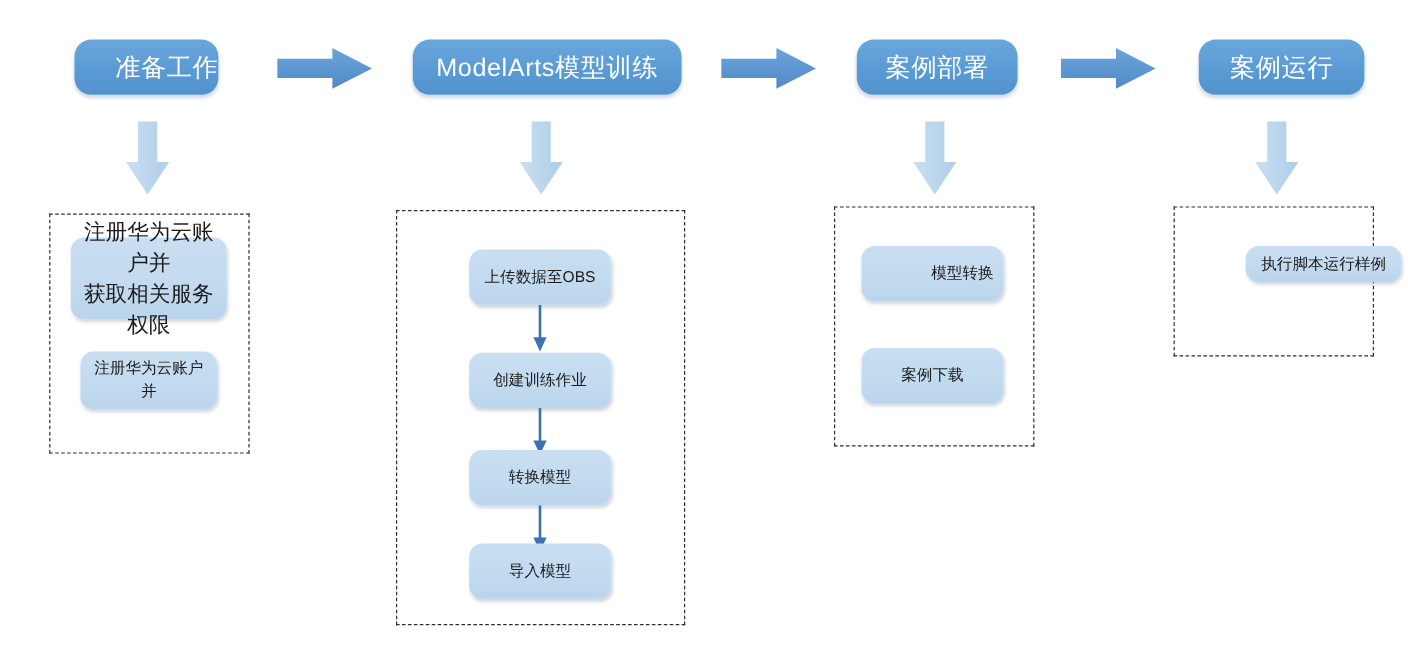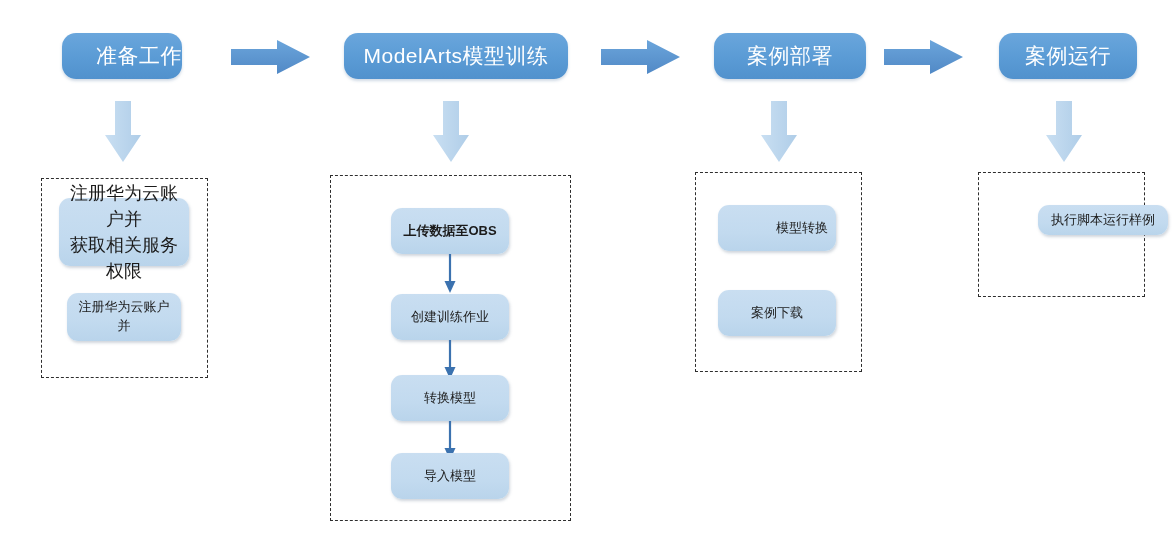--- a/index.html
+++ b/index.html
@@ -178,7 +178,7 @@
     <span>导入模型</span>
   </div>
 
-  <div class="pill" style="left:714px; top:33px; width:152px; height:46px;">
+  <div class="pill" style="left:714px; top:33px; width:134px; height:46px;">
     <span>案例部署</span>
   </div>
 

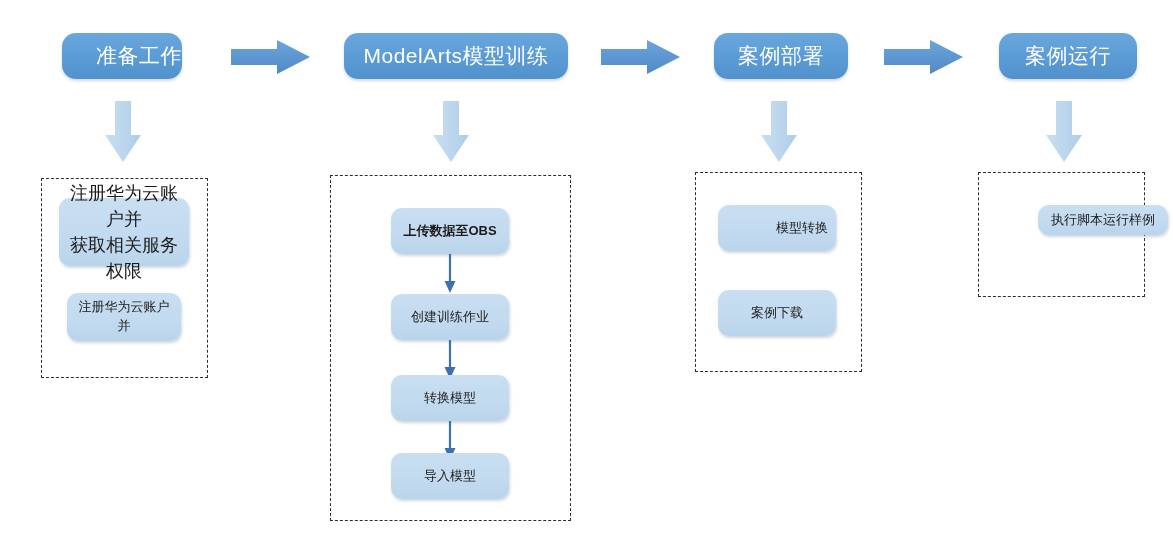--- a/index.html
+++ b/index.html
@@ -141,7 +141,7 @@
   <div class="group" style="left:330px; top:175px; width:241px; height:346px;">
   </div>
 
-  <div class="task" style="left:391px; top:208px; width:118px; height:46px;font-weight:bold;">
+  <div class="task" style="left:391px; top:208px; width:118px; height:46px;">
     <span>上传数据至OBS</span>
   </div>
 

